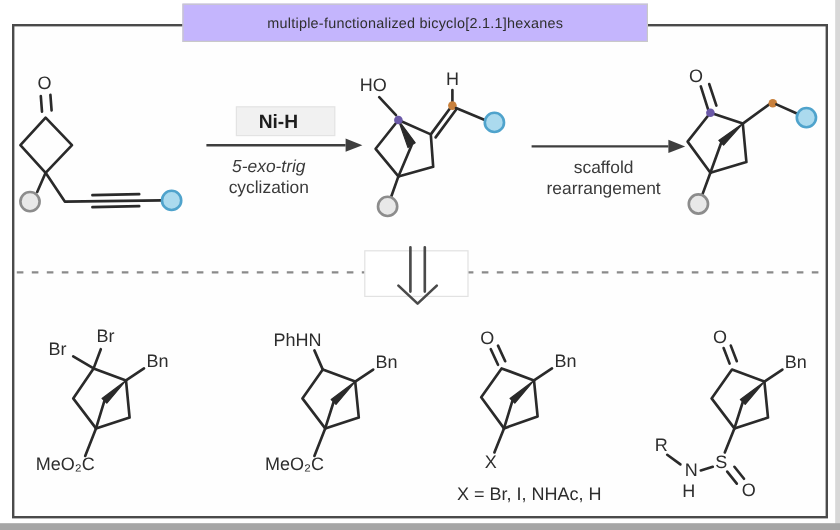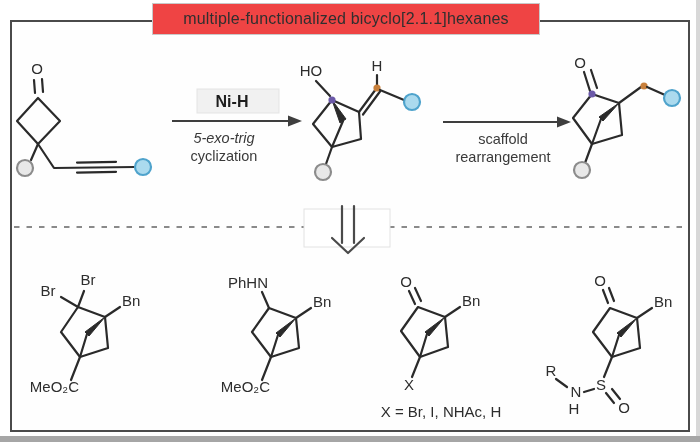--- a/index.html
+++ b/index.html
@@ -14,9 +14,9 @@
   }
   .title-box{
     position:absolute;left:152px;top:3px;width:386px;height:30px;
-    background:#ef4444;border:1px solid #c9c9c9;z-index:3;
+    background:#c4b5fd;border:1px solid #c9c9c9;z-index:3;
     display:flex;align-items:center;justify-content:center;
-    font-size:16px;color:#2f2f2f;letter-spacing:.2px;
+    font-size:12px;color:#2f2f2f;letter-spacing:.2px;
   }
   svg.scheme{position:absolute;left:0;top:0;z-index:2;}
   .bond{stroke:var(--bond,#2a2a2a);stroke-width:2.2;fill:none;stroke-linecap:round;stroke-linejoin:round;}

